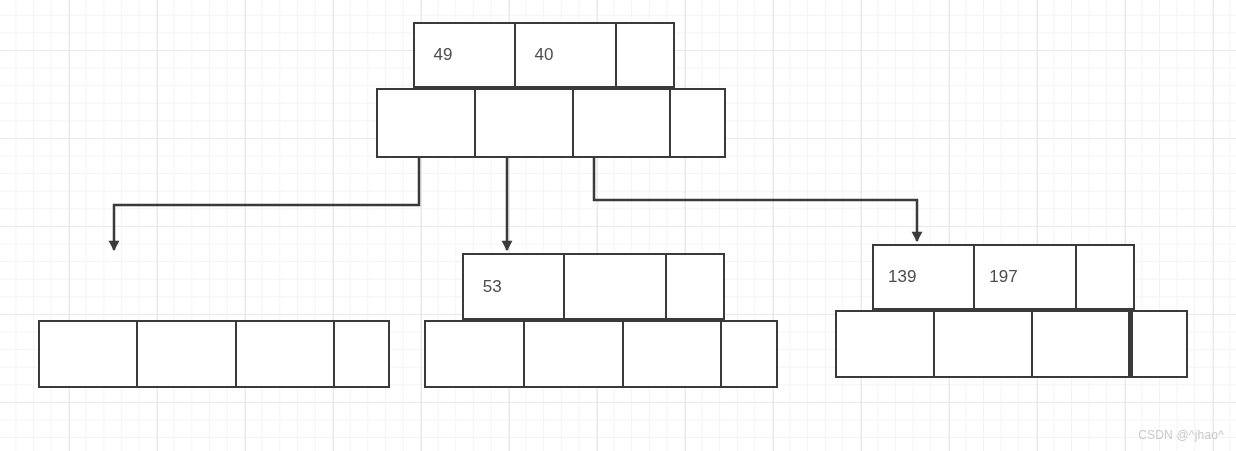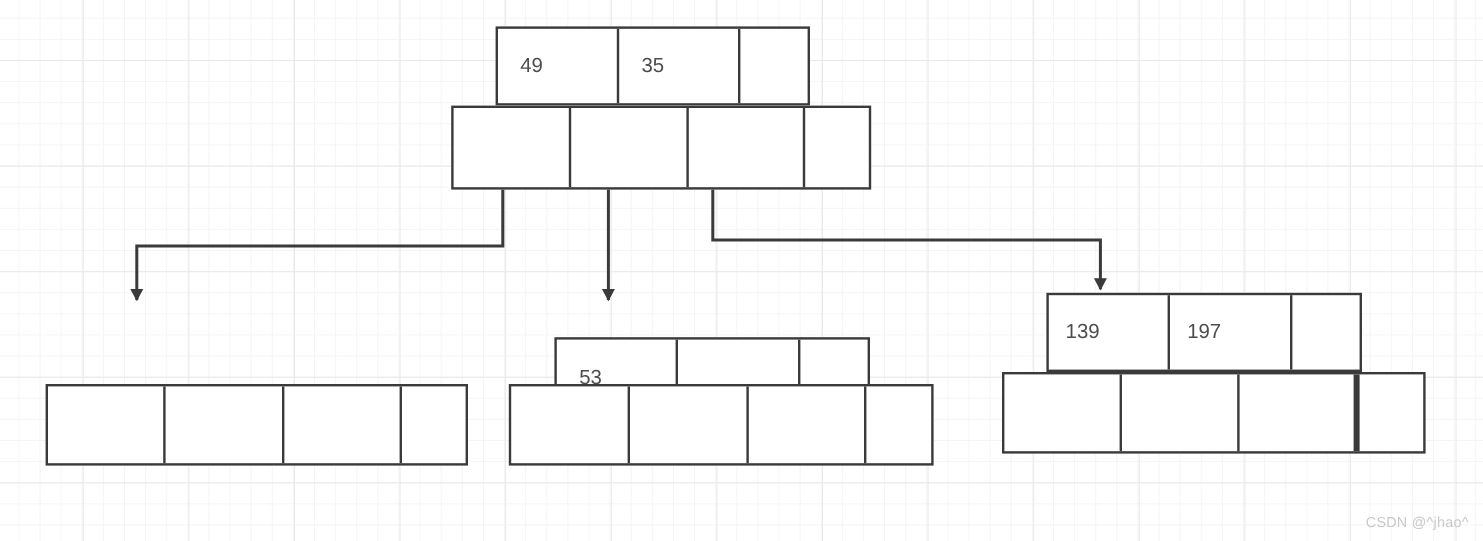--- a/index.html
+++ b/index.html
@@ -85,7 +85,7 @@
 
   <div class="row" id="root-top">
     <div class="cell">49</div>
-    <div class="cell">35</div>
+    <div class="cell">40</div>
     <div class="cell"></div>
   </div>
   <div class="row" id="root-bottom">

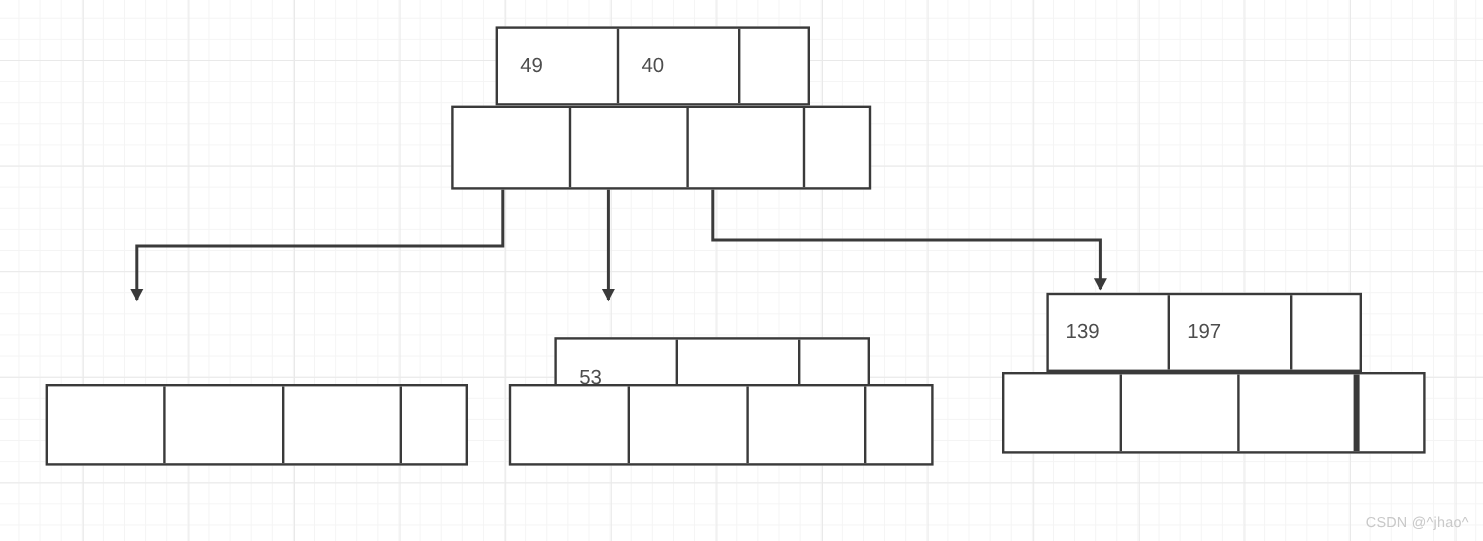--- a/index.html
+++ b/index.html
@@ -43,7 +43,7 @@
   #root-bottom  { left: 376px; top: 88px;  width: 350px; height: 70px; }
   #left-top     { left: 71px;  top: 253px; width: 262px; height: 67px; }
   #left-bottom  { left: 38px;  top: 320px; width: 352px; height: 68px; }
-  #mid-top      { left: 462px; top: 253px; width: 263px; height: 67px; margin-top: 28px; }
+  #mid-top      { left: 462px; top: 253px; width: 263px; height: 67px; }
   #mid-bottom   { left: 424px; top: 320px; width: 354px; height: 68px; }
   #right-top    { left: 872px; top: 244px; width: 263px; height: 66px; }
   #right-bottom { left: 835px; top: 310px; width: 353px; height: 68px; }

